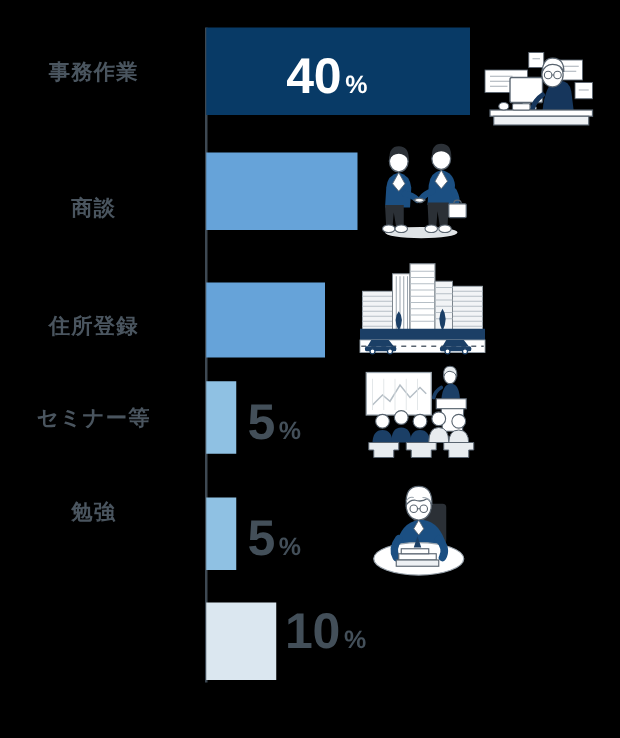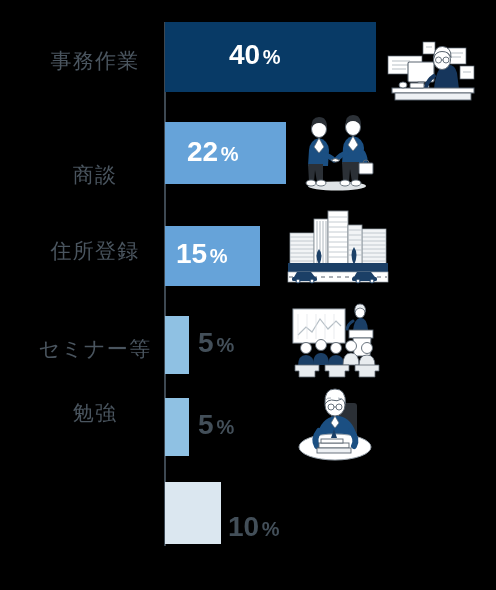--- a/index.html
+++ b/index.html
@@ -38,11 +38,10 @@
     width: 150px;
     text-align: center;
     color: #4a555f;
-    font-size: 21px;
-    font-weight: 400;
+    font-size: 17px;
+    font-weight: 700;
     line-height: 1.45;
     letter-spacing: 0.06em;
-    padding-left: 20px;
   }
 
   .bar {

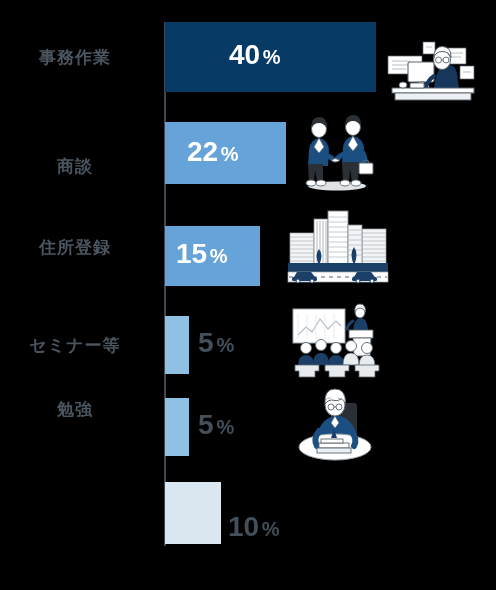--- a/index.html
+++ b/index.html
@@ -57,7 +57,7 @@
     letter-spacing: -0.01em;
   }
   .bar-value .num {
-    font-size: 28px;
+    font-size: 40px;
     font-weight: 800;
     vertical-align: baseline;
   }

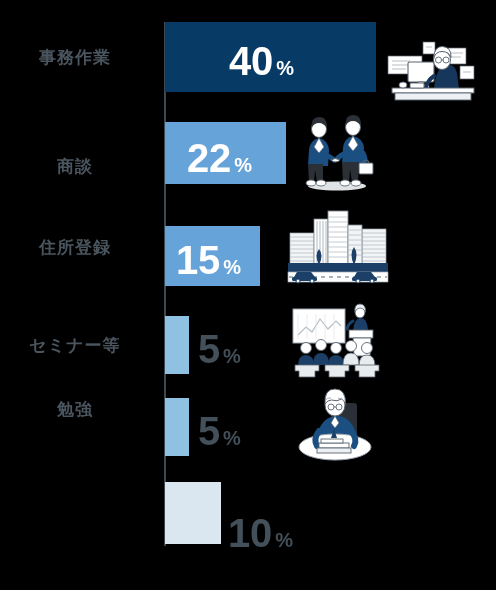--- a/index.html
+++ b/index.html
@@ -121,7 +121,6 @@
   <div class="row" style="top:122px;height:62px;">
     <div class="row-label" style="top:8px;"><br><span>商談</span></div>
     <div class="bar" style="width:121px;height:62px;background:#66a3d9;"></div>
-    <div class="bar-value value-inside" style="left:187px;top:14px;"><span class="num">22</span><span class="pct">%</span></div>
     <div class="illus" style="left:293px;top:-9px;">
       <svg width="88" height="82" viewBox="0 0 88 82">
         <ellipse cx="44" cy="73" rx="29" ry="4.5" fill="#dfe3e6"></ellipse>

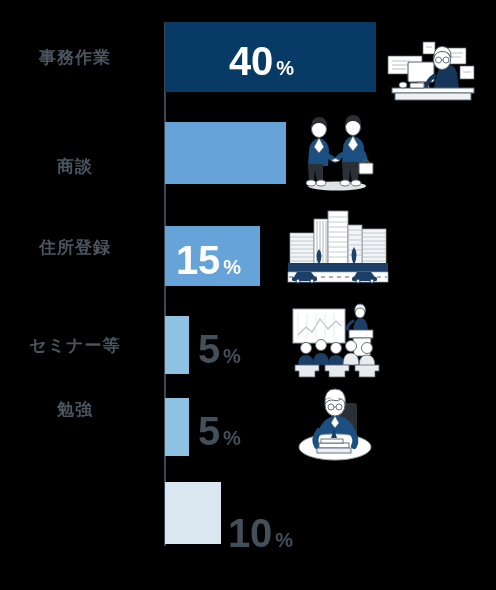--- a/index.html
+++ b/index.html
@@ -152,7 +152,7 @@
   </div>
 
   <div class="row" style="top:226px;height:60px;">
-    <div class="row-label" style="top:10px;"><span>住所登録</span></div>
+    <div class="row-label" style="top:23px;"><span>住所登録</span></div>
     <div class="bar" style="width:95px;height:60px;background:#66a3d9;"></div>
     <div class="bar-value value-inside" style="left:176px;top:12px;"><span class="num">15</span><span class="pct">%</span></div>
     <div class="illus" style="left:286px;top:-21px;">

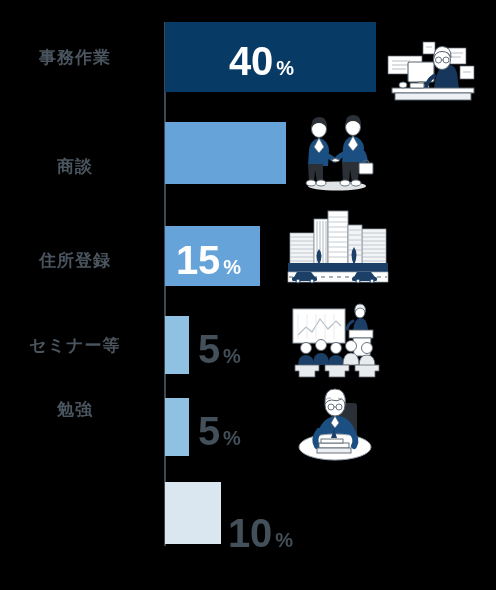--- a/index.html
+++ b/index.html
@@ -154,7 +154,6 @@
   <div class="row" style="top:226px;height:60px;">
     <div class="row-label" style="top:23px;"><span>住所登録</span></div>
     <div class="bar" style="width:95px;height:60px;background:#66a3d9;"></div>
-    <div class="bar-value value-inside" style="left:176px;top:12px;"><span class="num">15</span><span class="pct">%</span></div>
     <div class="illus" style="left:286px;top:-21px;">
       <svg width="104" height="84" viewBox="0 0 104 84">
 

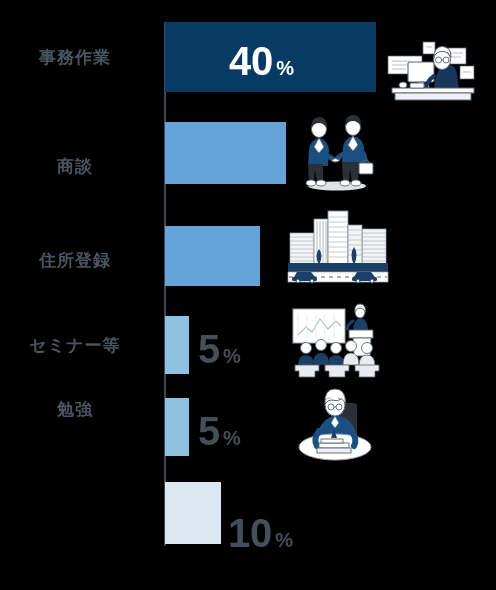--- a/index.html
+++ b/index.html
@@ -230,7 +230,7 @@
     </div>
   </div>
 
-  <div class="row" style="top:316px;height:58px;">
+  <div class="row" style="top:305px;height:58px;">
     <div class="row-label" style="top:18px;"><span>セミナー等</span></div>
     <div class="bar" style="width:24px;height:58px;background:#8fc1e3;"></div>
     <div class="bar-value value-outside" style="left:198px;top:11px;"><span class="num">5</span><span class="pct">%</span></div>

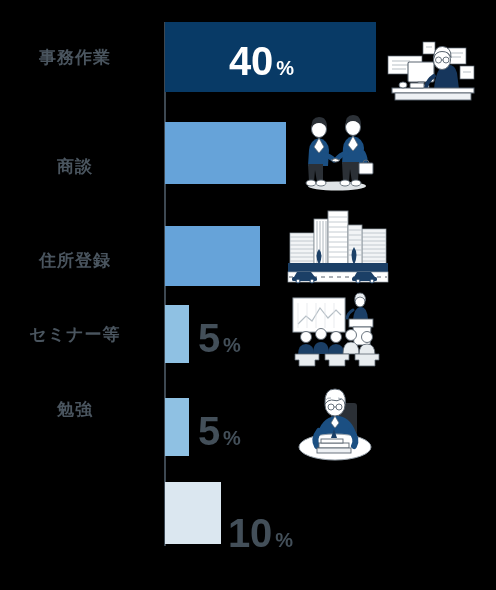--- a/index.html
+++ b/index.html
@@ -311,7 +311,7 @@
 
   <div class="row" style="top:482px;height:62px;">
     <div class="bar" style="width:56px;height:62px;background:#dbe7f0;"></div>
-    <div class="bar-value value-outside" style="left:228px;top:29px;"><span class="num">10</span><span class="pct">%</span></div>
+    <div class="bar-value value-outside" style="left:228px;top:1px;"><span class="num">10</span><span class="pct">%</span></div>
   </div>
 
 </div>

